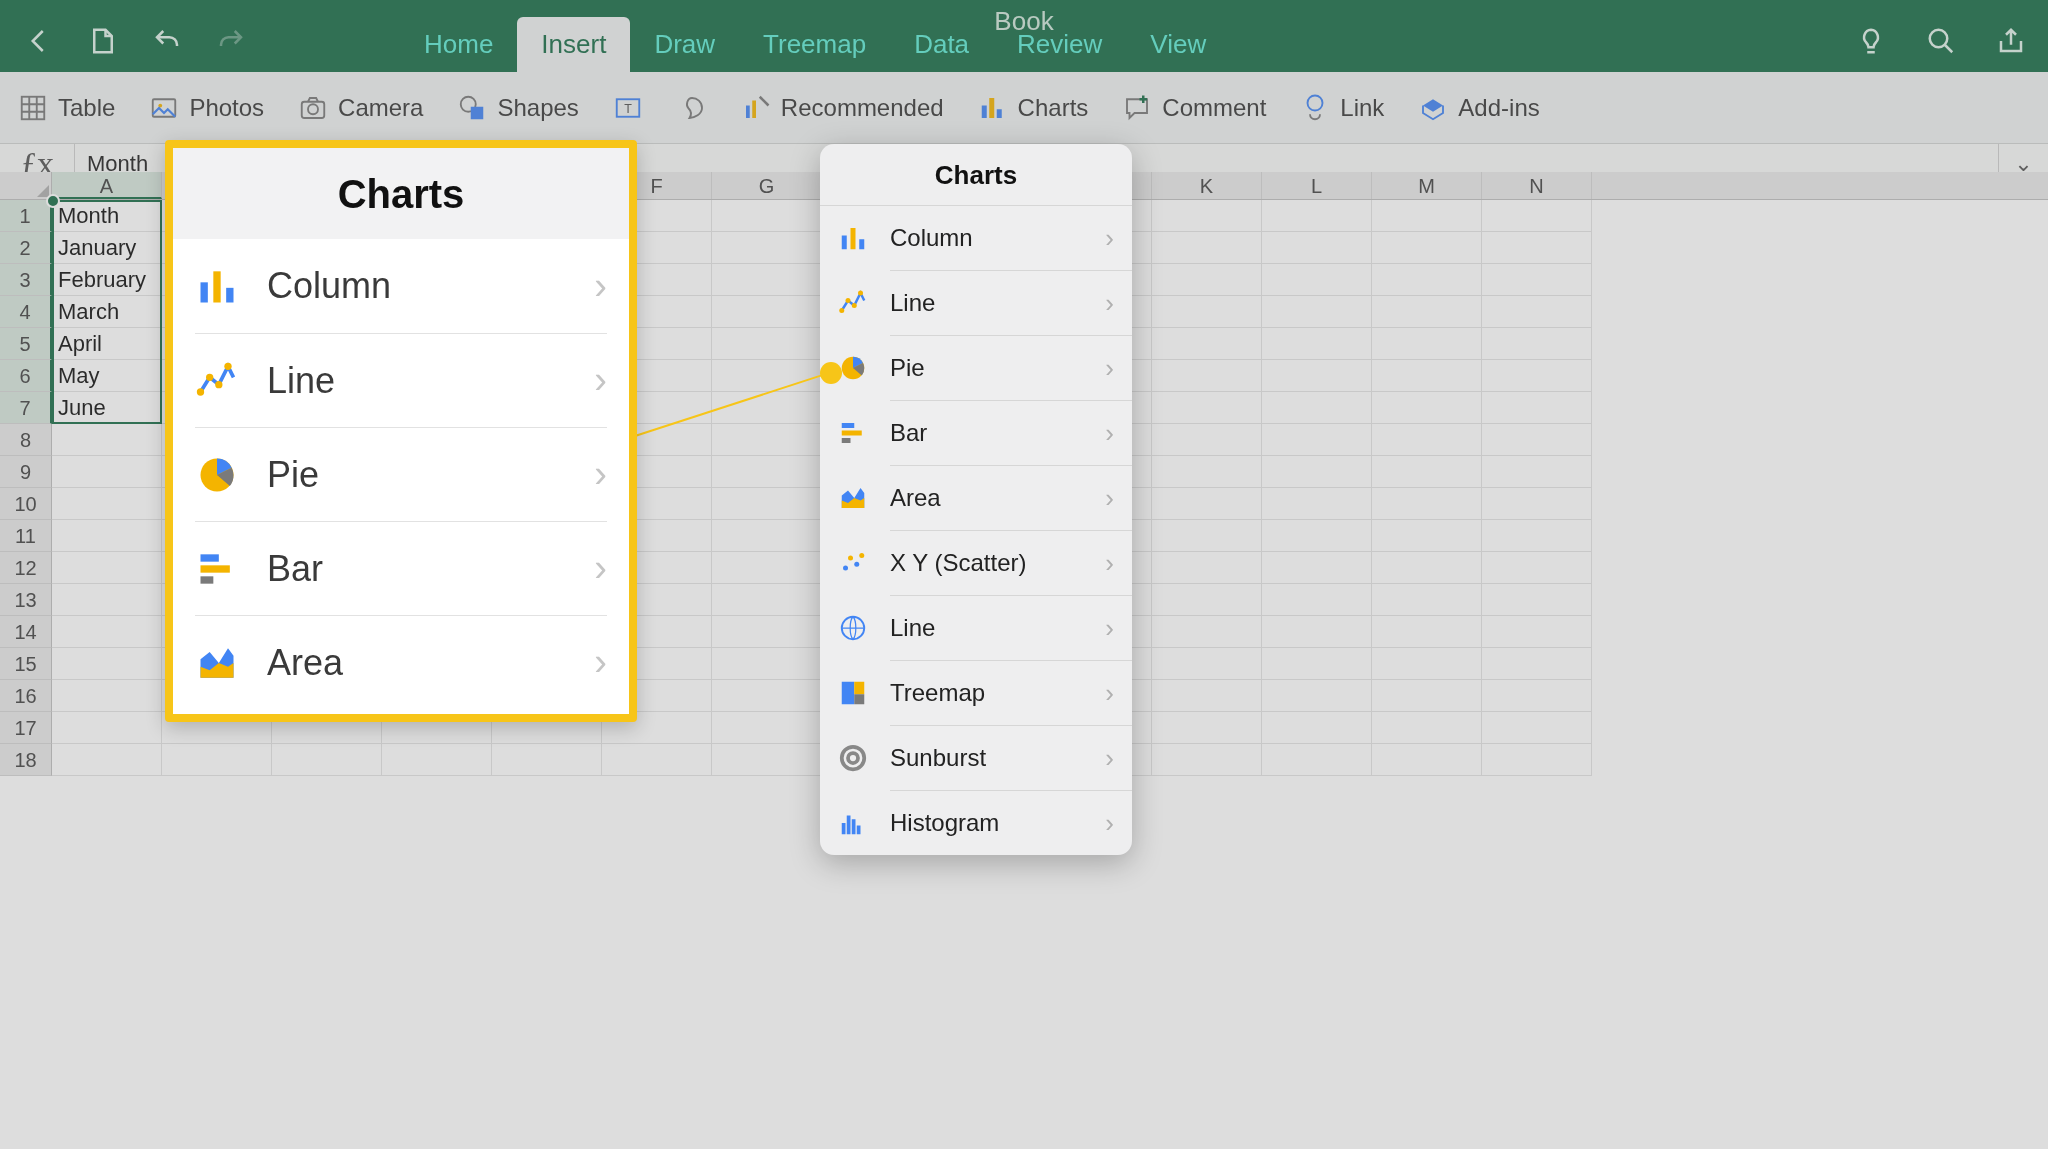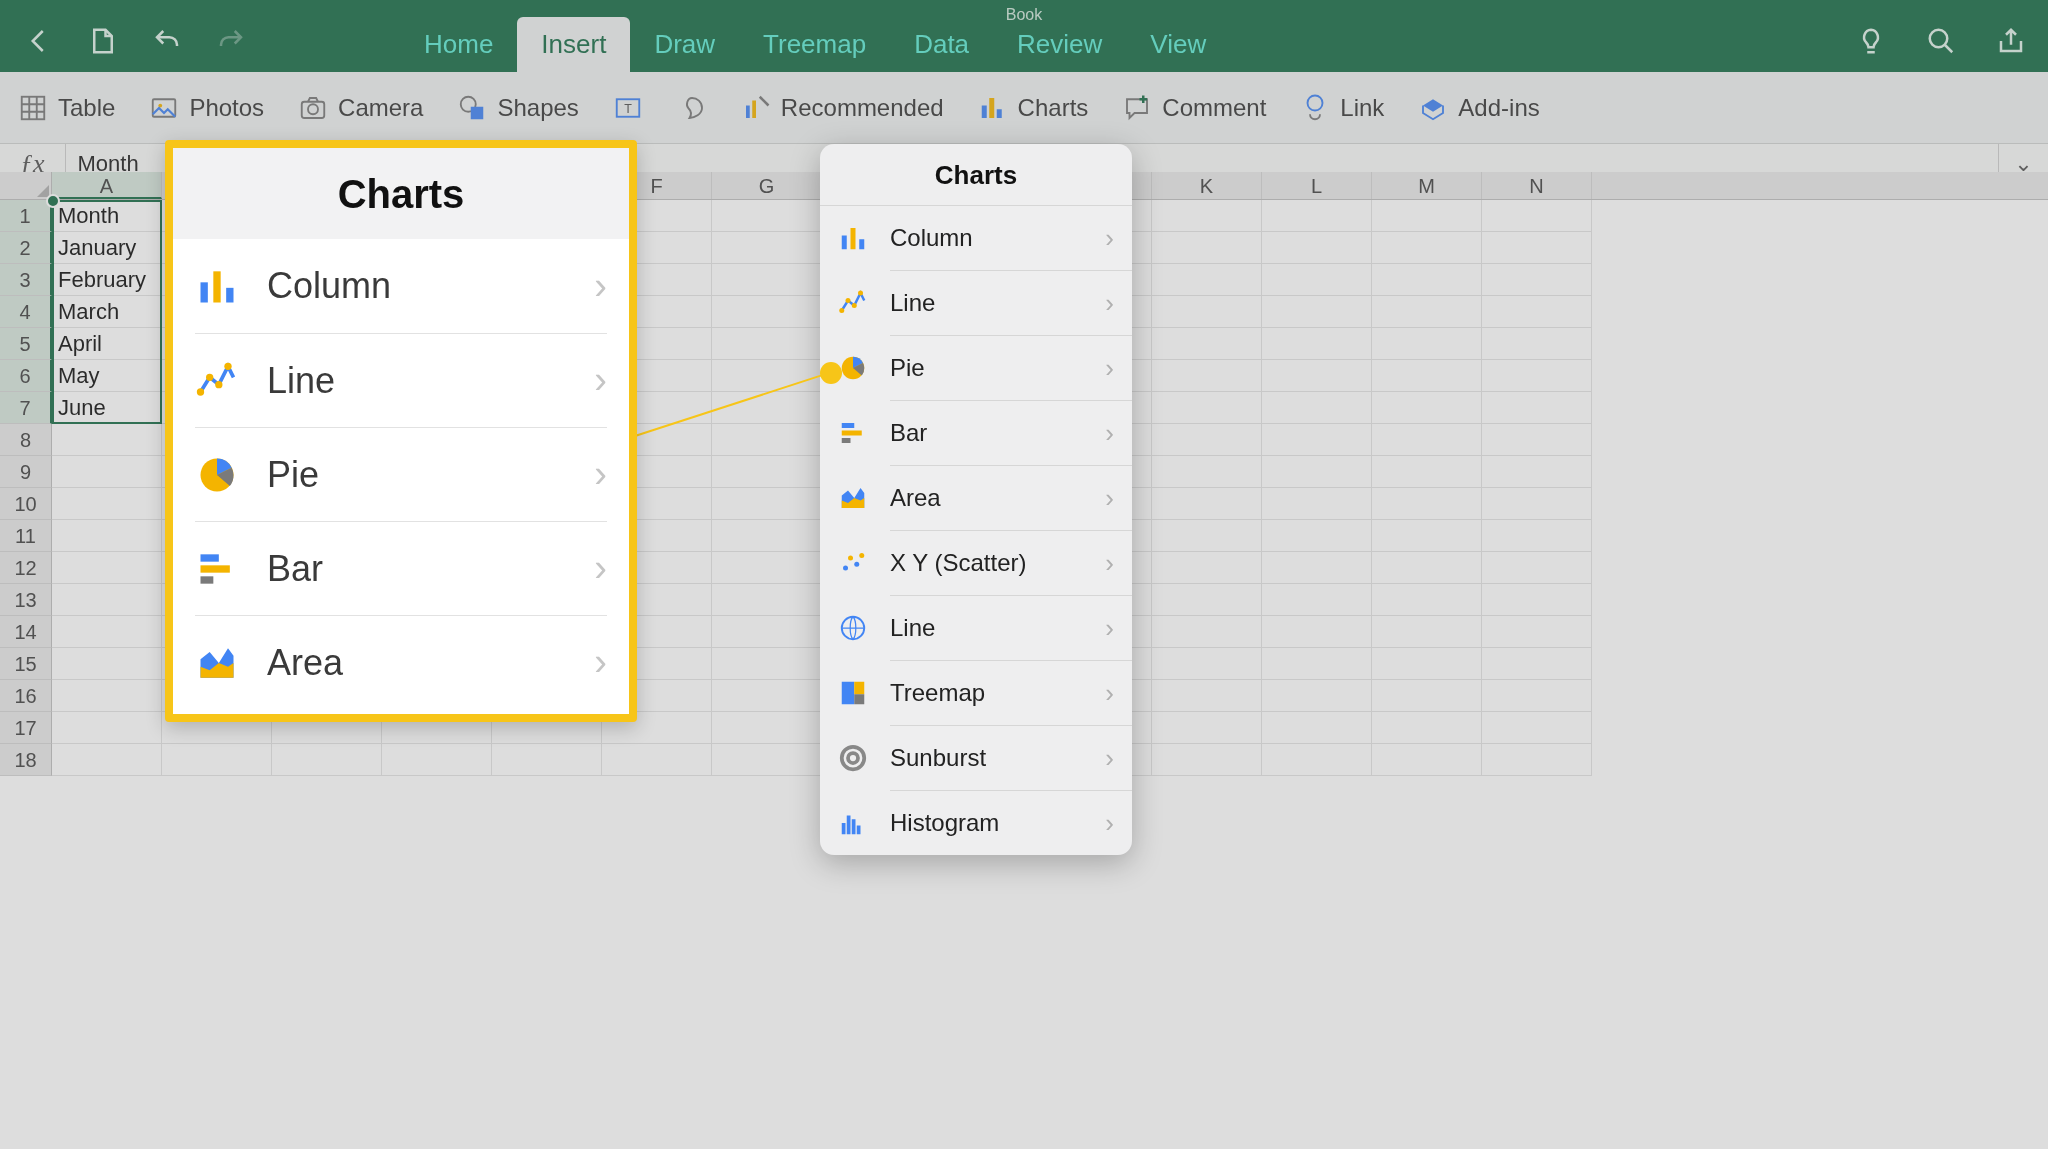--- a/index.html
+++ b/index.html
@@ -7,7 +7,7 @@
 
 
 .titlebar { background: #1a6e49; height: 72px; display: flex; align-items: flex-end; position: relative; }
-.titlebar-title { position: absolute; top: 6px; left: 50%; transform: translateX(-50%); color: #cfe6da; font-size: 16px; }
+.titlebar-title { position: absolute; top: 6px; left: 50%; transform: translateX(-50%); color: #cfe6da; font-size: 26px; }
 .titlebar-left { display: flex; align-items: center; gap: 30px; padding-left: 22px; padding-bottom: 14px; }
 .titlebar-icon { width: 34px; height: 34px; display: flex; align-items: center; justify-content: center; color: #dff0e8; }
 .titlebar-icon svg { width: 30px; height: 30px; stroke: #dff0e8; fill: none; stroke-width: 2; }

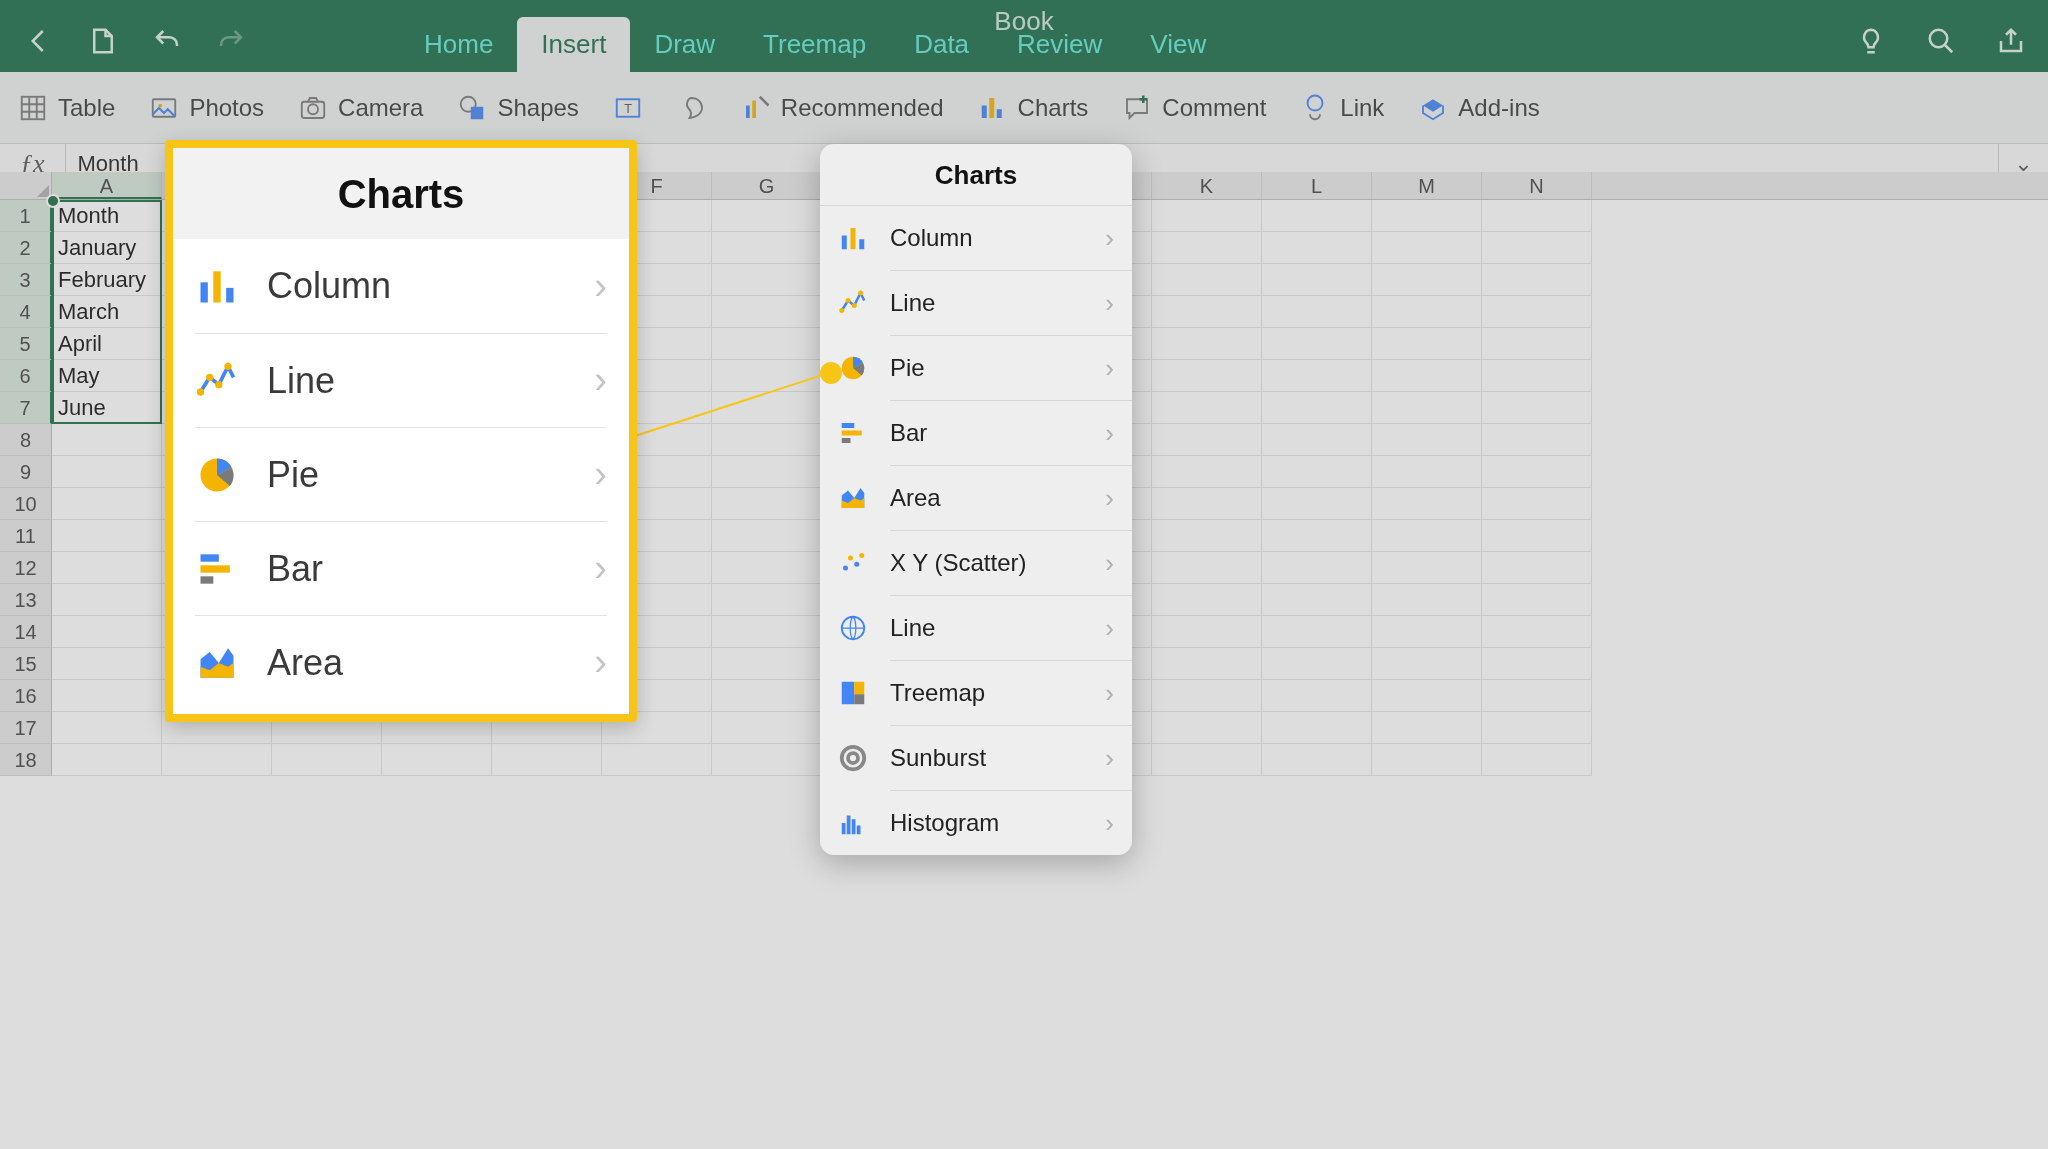--- a/index.html
+++ b/index.html
@@ -23,7 +23,7 @@
 
 
 .formula-bar { background: #f7f8f7; height: 40px; display: flex; align-items: center; border-bottom: 1px solid #cfcfcf; }
-.fx { font-style: italic; font-family: serif; font-size: 26px; padding: 0 20px; color: #555; border-right: 1px solid #cfcfcf; height: 100%; display: flex; align-items: center; }
+.fx { font-family: serif; font-size: 34px; padding: 0 20px; color: #555; border-right: 1px solid #cfcfcf; height: 100%; display: flex; align-items: center; }
 .formula-input { flex: 1; padding-left: 12px; font-size: 22px; color: #222; }
 .formula-expand { width: 50px; text-align: center; color: #555; font-size: 22px; border-left: 1px solid #cfcfcf; height: 100%; display: flex; align-items: center; justify-content: center; }
 

